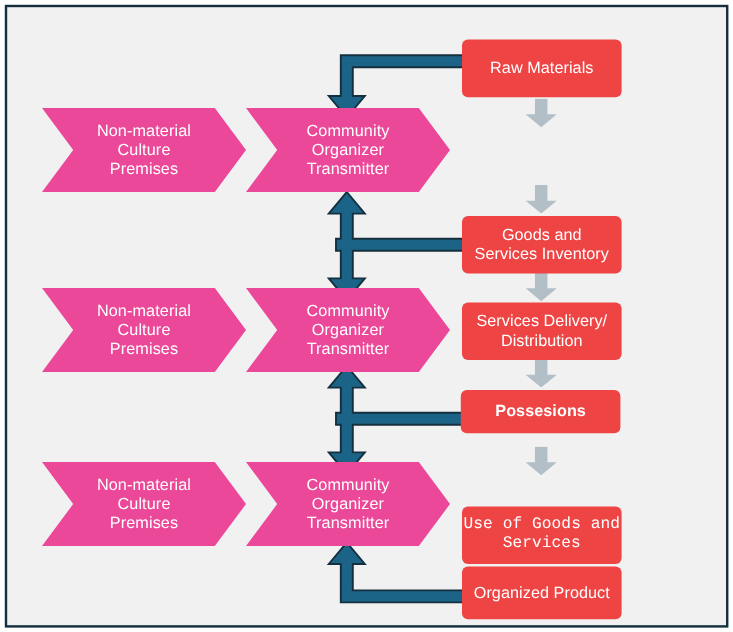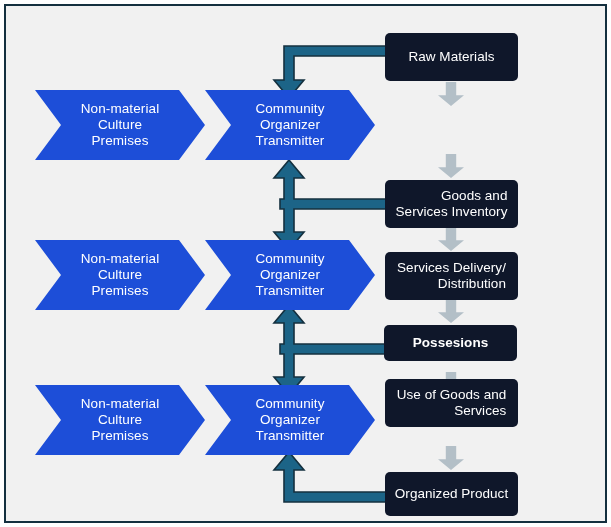--- a/index.html
+++ b/index.html
@@ -39,11 +39,11 @@
   
   .pbox{
     position:absolute;
-    background:#0f172a;
+    background:#ef4444;
     color:#ffffff;
     border-radius:5px;
     display:flex;align-items:center;justify-content:center;
-    text-align:right;
+    text-align:center;
     line-height:1.2;
     font-size:13.5px;
     letter-spacing:.05px;

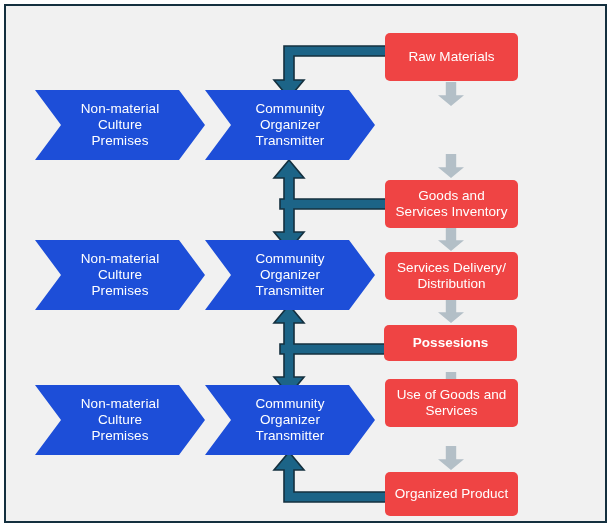--- a/index.html
+++ b/index.html
@@ -24,7 +24,7 @@
   
   .chev{
     position:absolute;
-    background:#1d4ed8;
+    background:#ec4899;
     color:#ffffff;
     display:flex;align-items:center;justify-content:center;
     text-align:center;

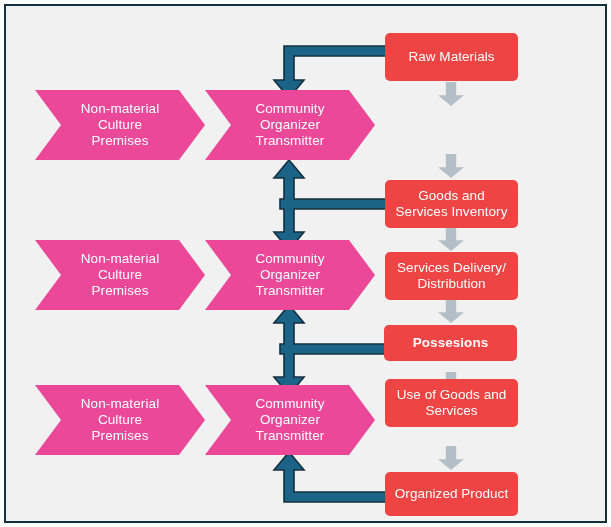--- a/index.html
+++ b/index.html
@@ -154,7 +154,7 @@
       <span>Possesions</span>
     </div>
 
-    <div class="pbox" style="left:385px;top:379px;width:133px;height:48px;">
+    <div class="pbox" style="left:385px;top:422px;width:133px;height:48px;font-family:Liberation Mono, monospace;">
       <span>Use of Goods and
 Services</span>
     </div>

